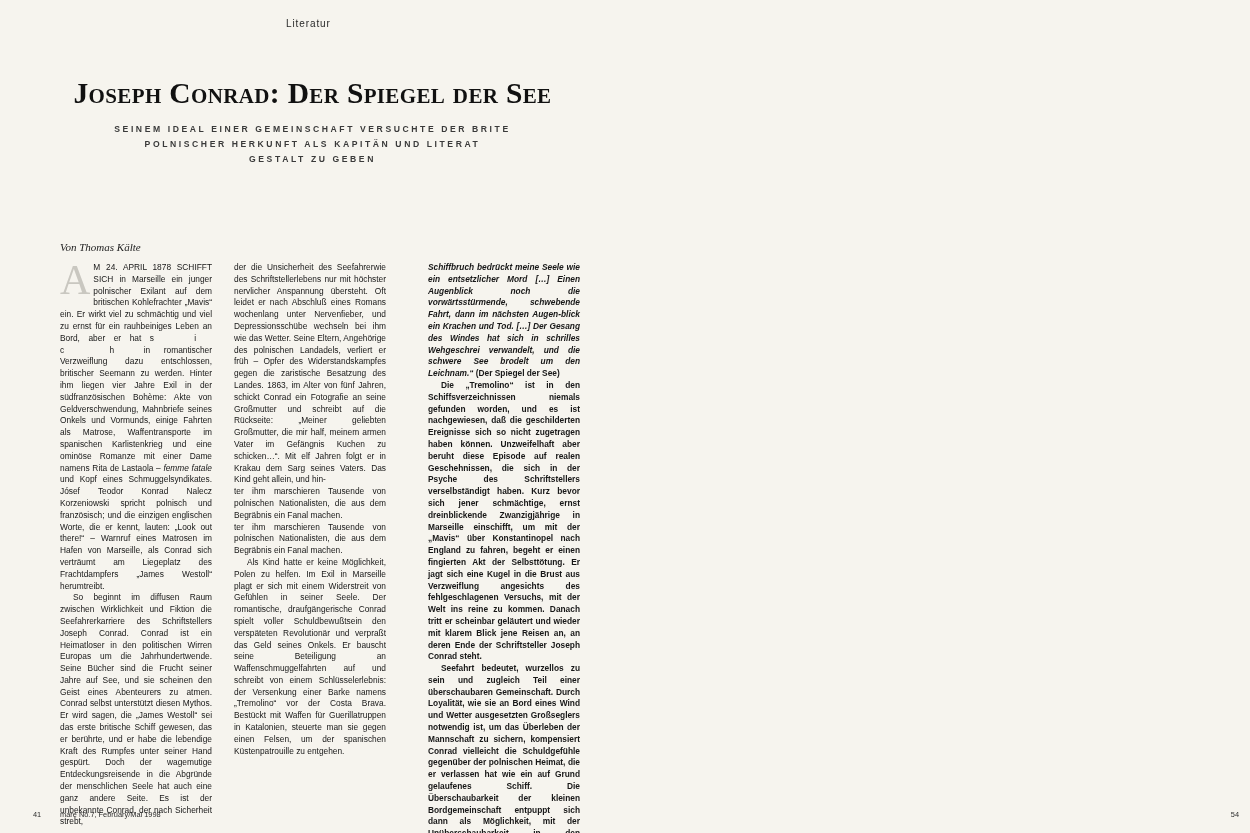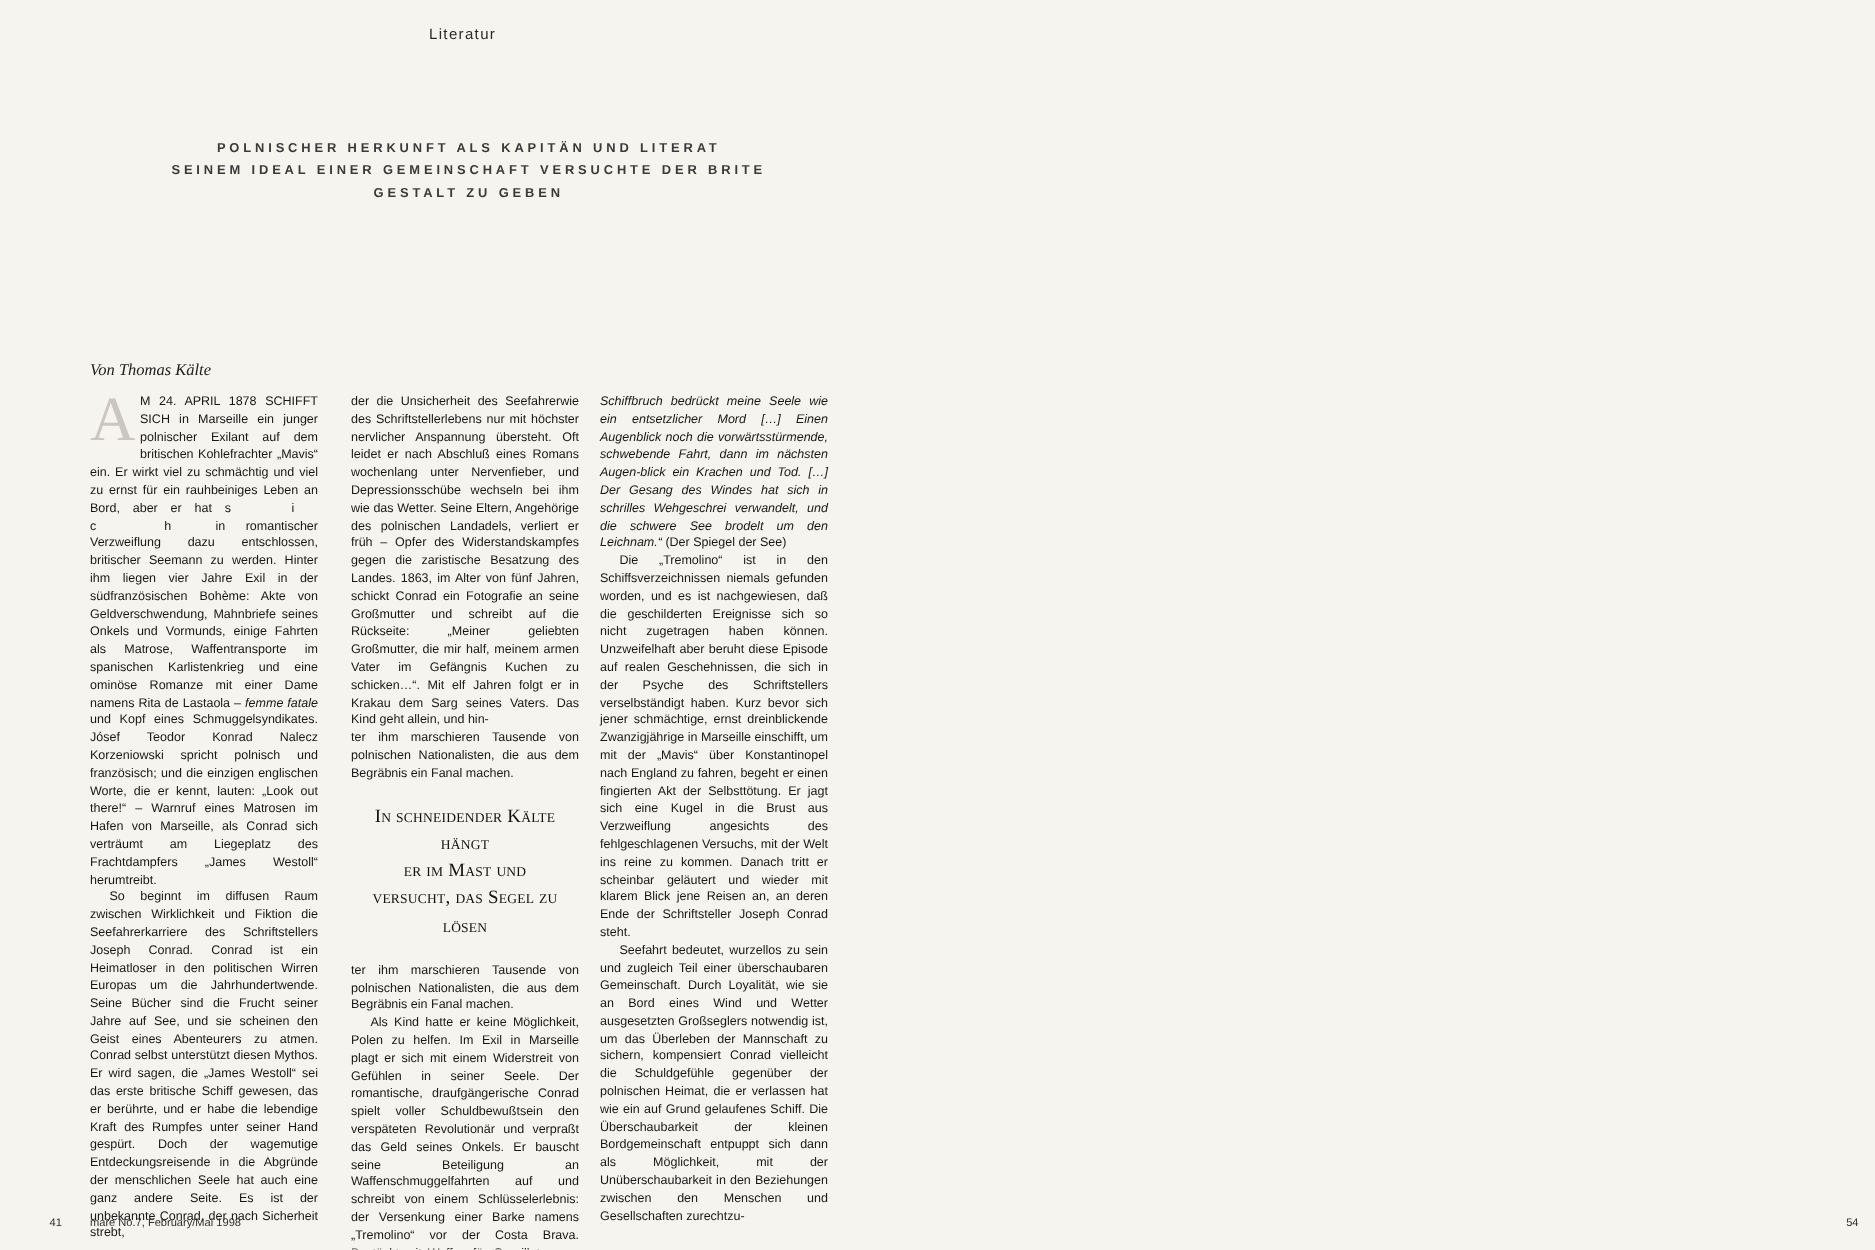--- a/index.html
+++ b/index.html
@@ -112,6 +112,7 @@
     <div class="running-head">Literatur</div>
 
     <div class="title-block">
+      <h1 class="article-title">Joseph Conrad: Der Spiegel der See</h1>
       <div class="subtitle">
         <div>polnischer Herkunft als Kapitän und Literat</div>
         <div>Seinem Ideal einer Gemeinschaft versuchte der Brite</div>

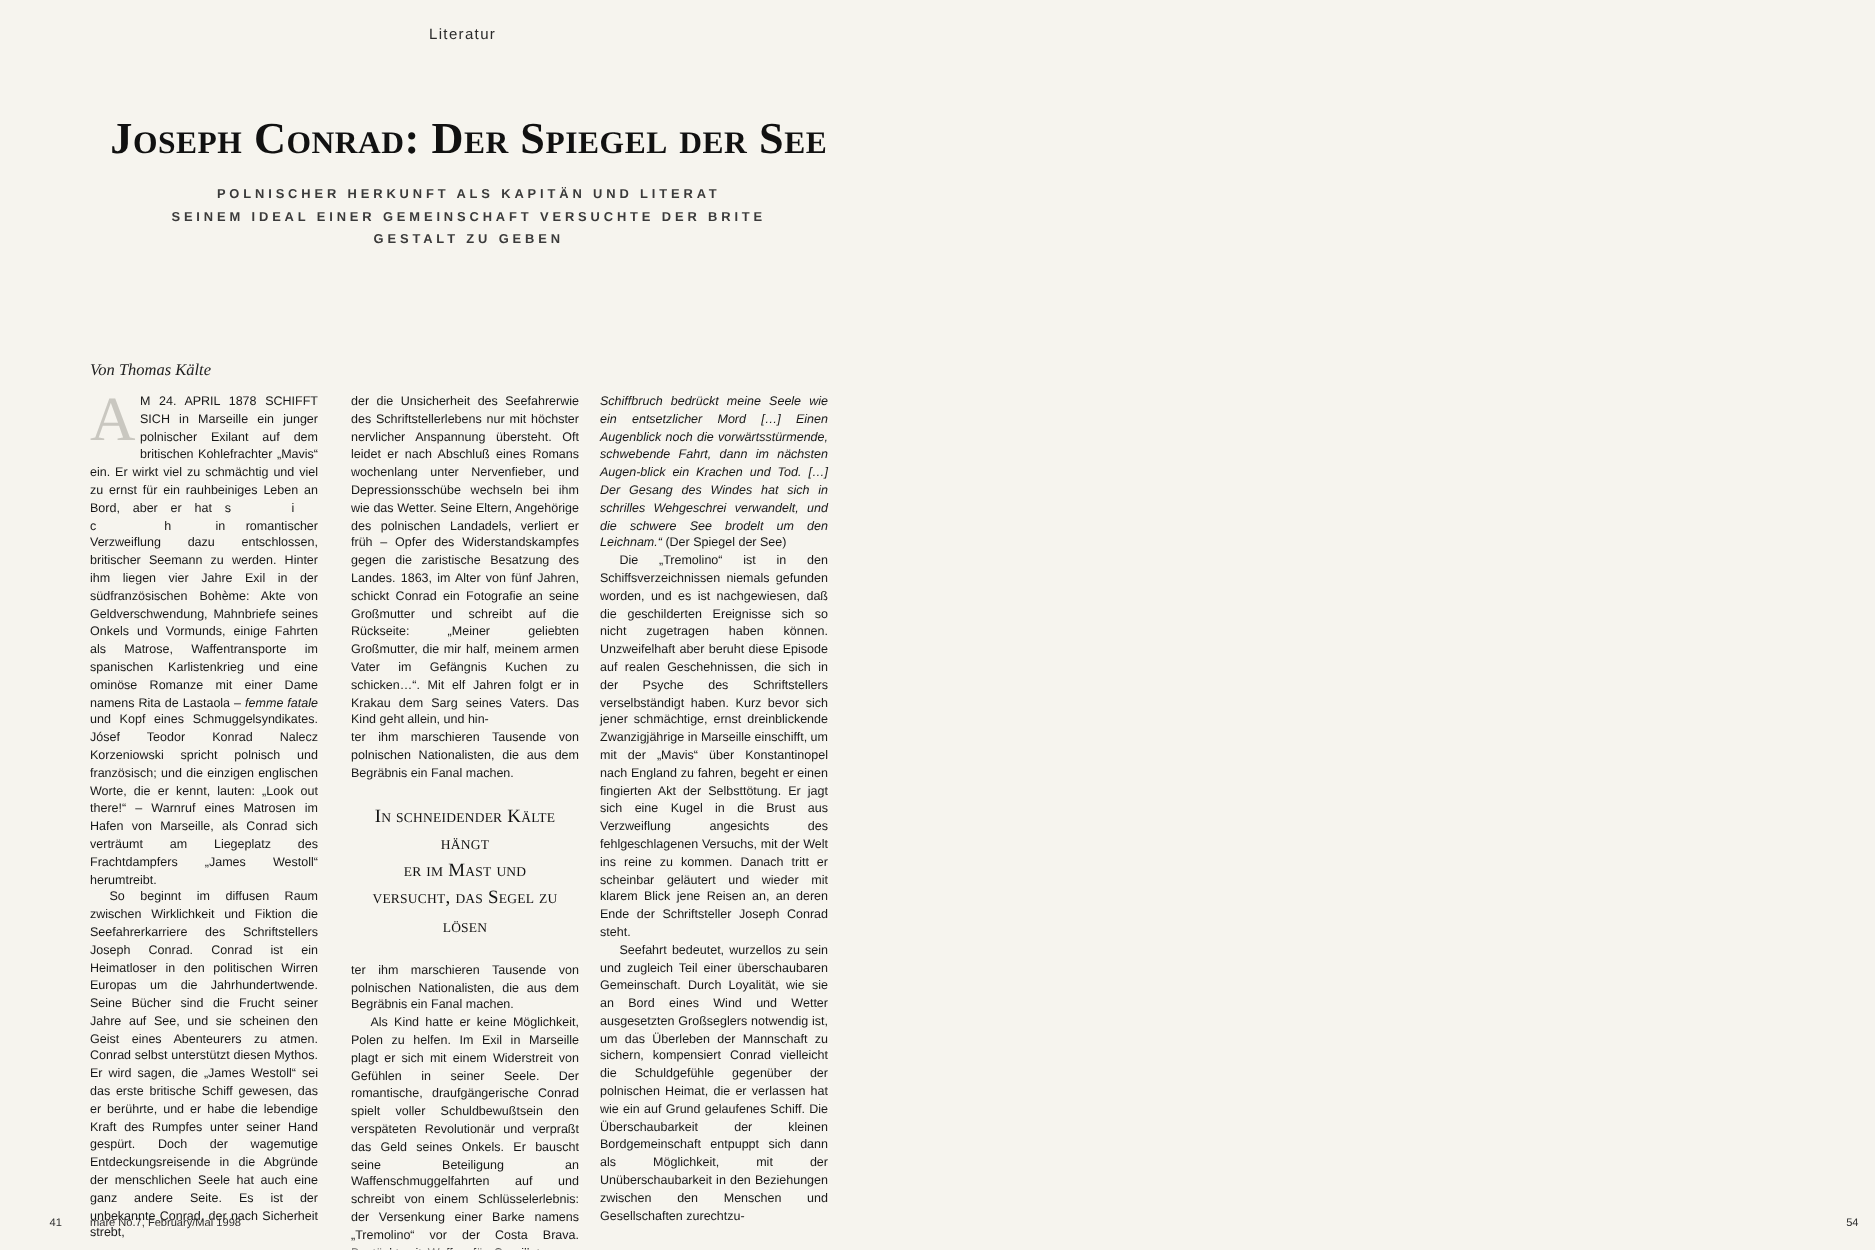--- a/index.html
+++ b/index.html
@@ -114,8 +114,8 @@
     <div class="title-block">
       <h1 class="article-title">Joseph Conrad: Der Spiegel der See</h1>
       <div class="subtitle">
+        <div>Seinem Ideal einer Gemeinschaft versuchte der Brite</div>
         <div>polnischer Herkunft als Kapitän und Literat</div>
-        <div>Seinem Ideal einer Gemeinschaft versuchte der Brite</div>
         <div>Gestalt zu geben</div>
       </div>
     </div>

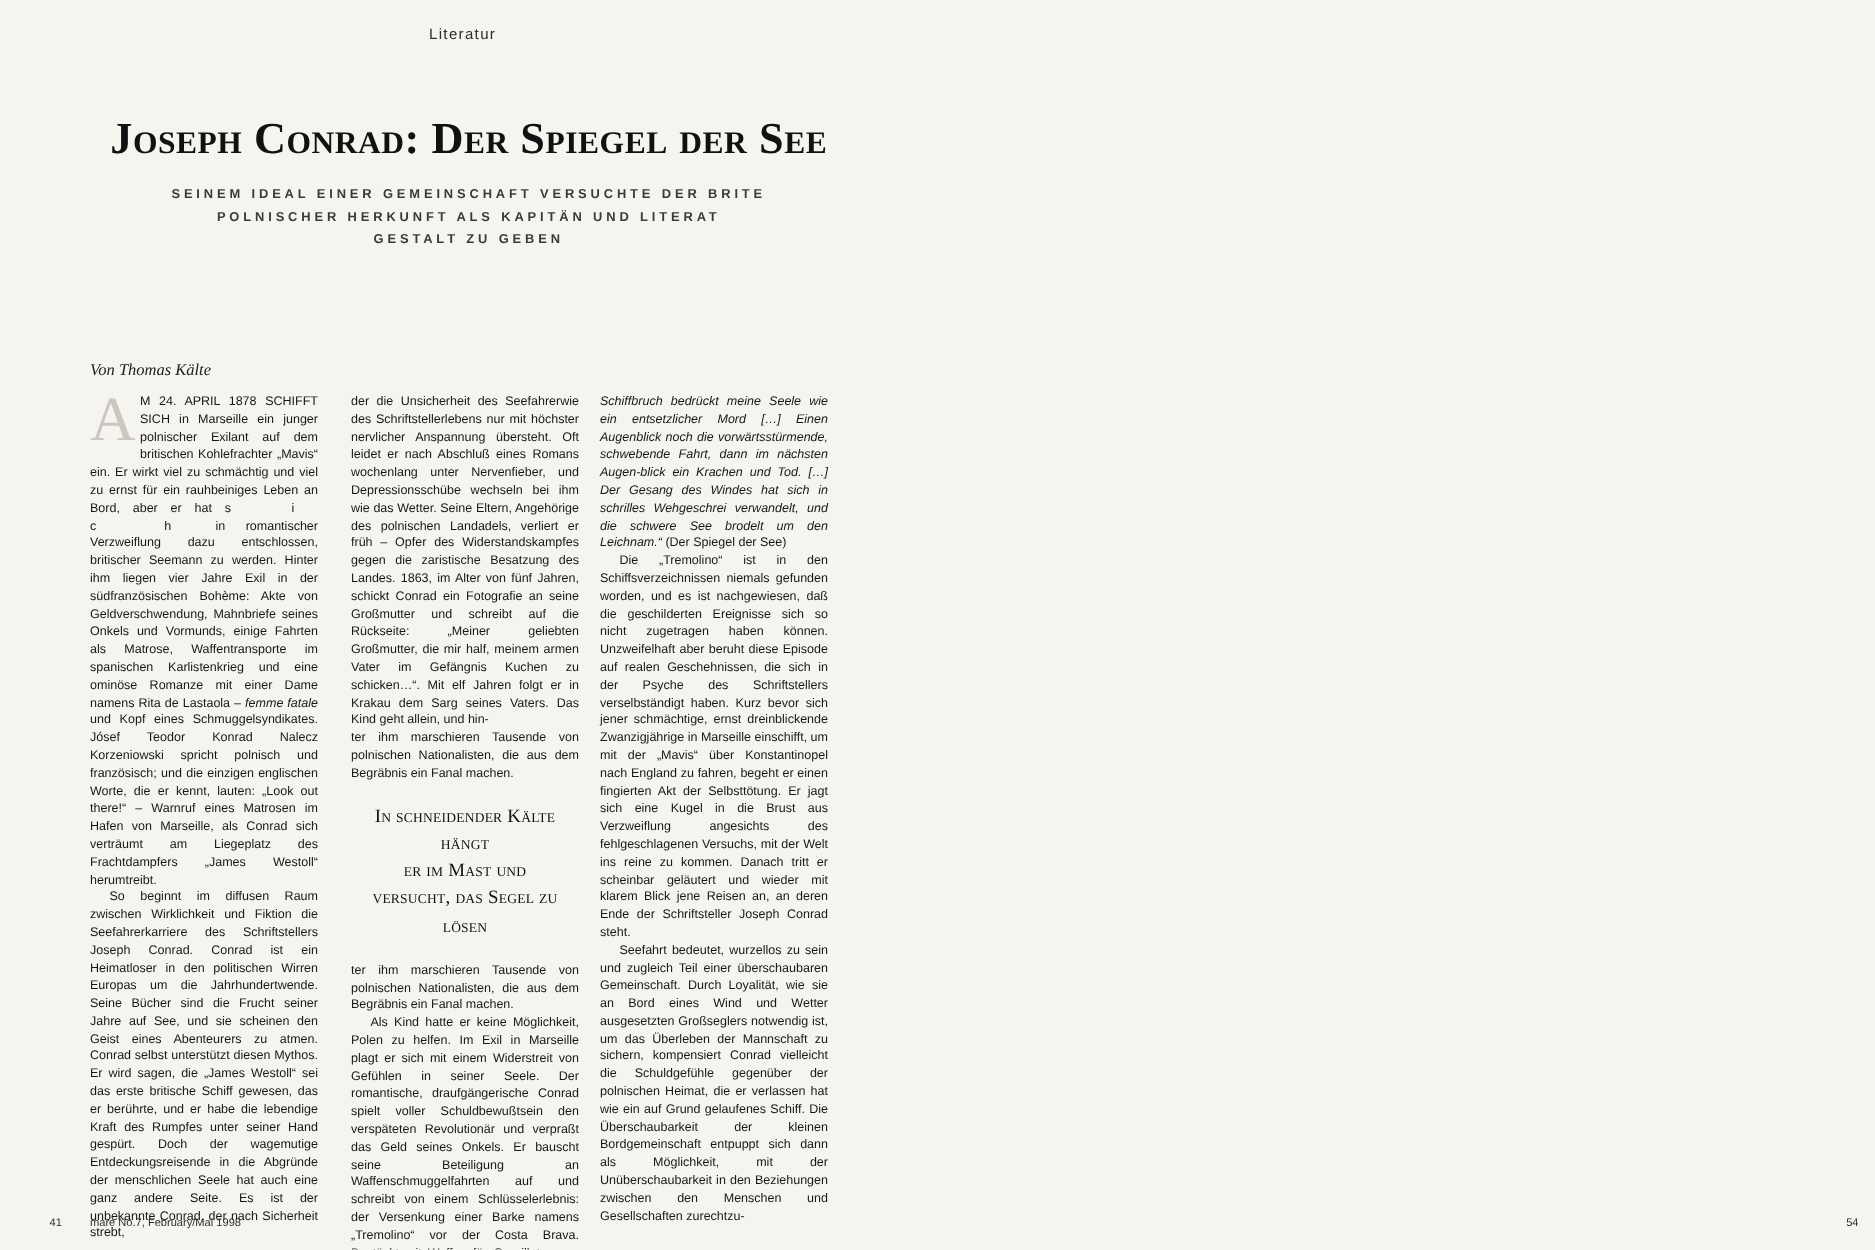--- a/index.html
+++ b/index.html
@@ -63,7 +63,7 @@
   }
   .c1{left:0;}
   .c2{left:174px;}
-  .c3{left:340px;}
+  .c3{left:368px;font-weight:bold;}
 
   p{margin:0;text-indent:1.55em;}
   p.noindent{text-indent:0;}

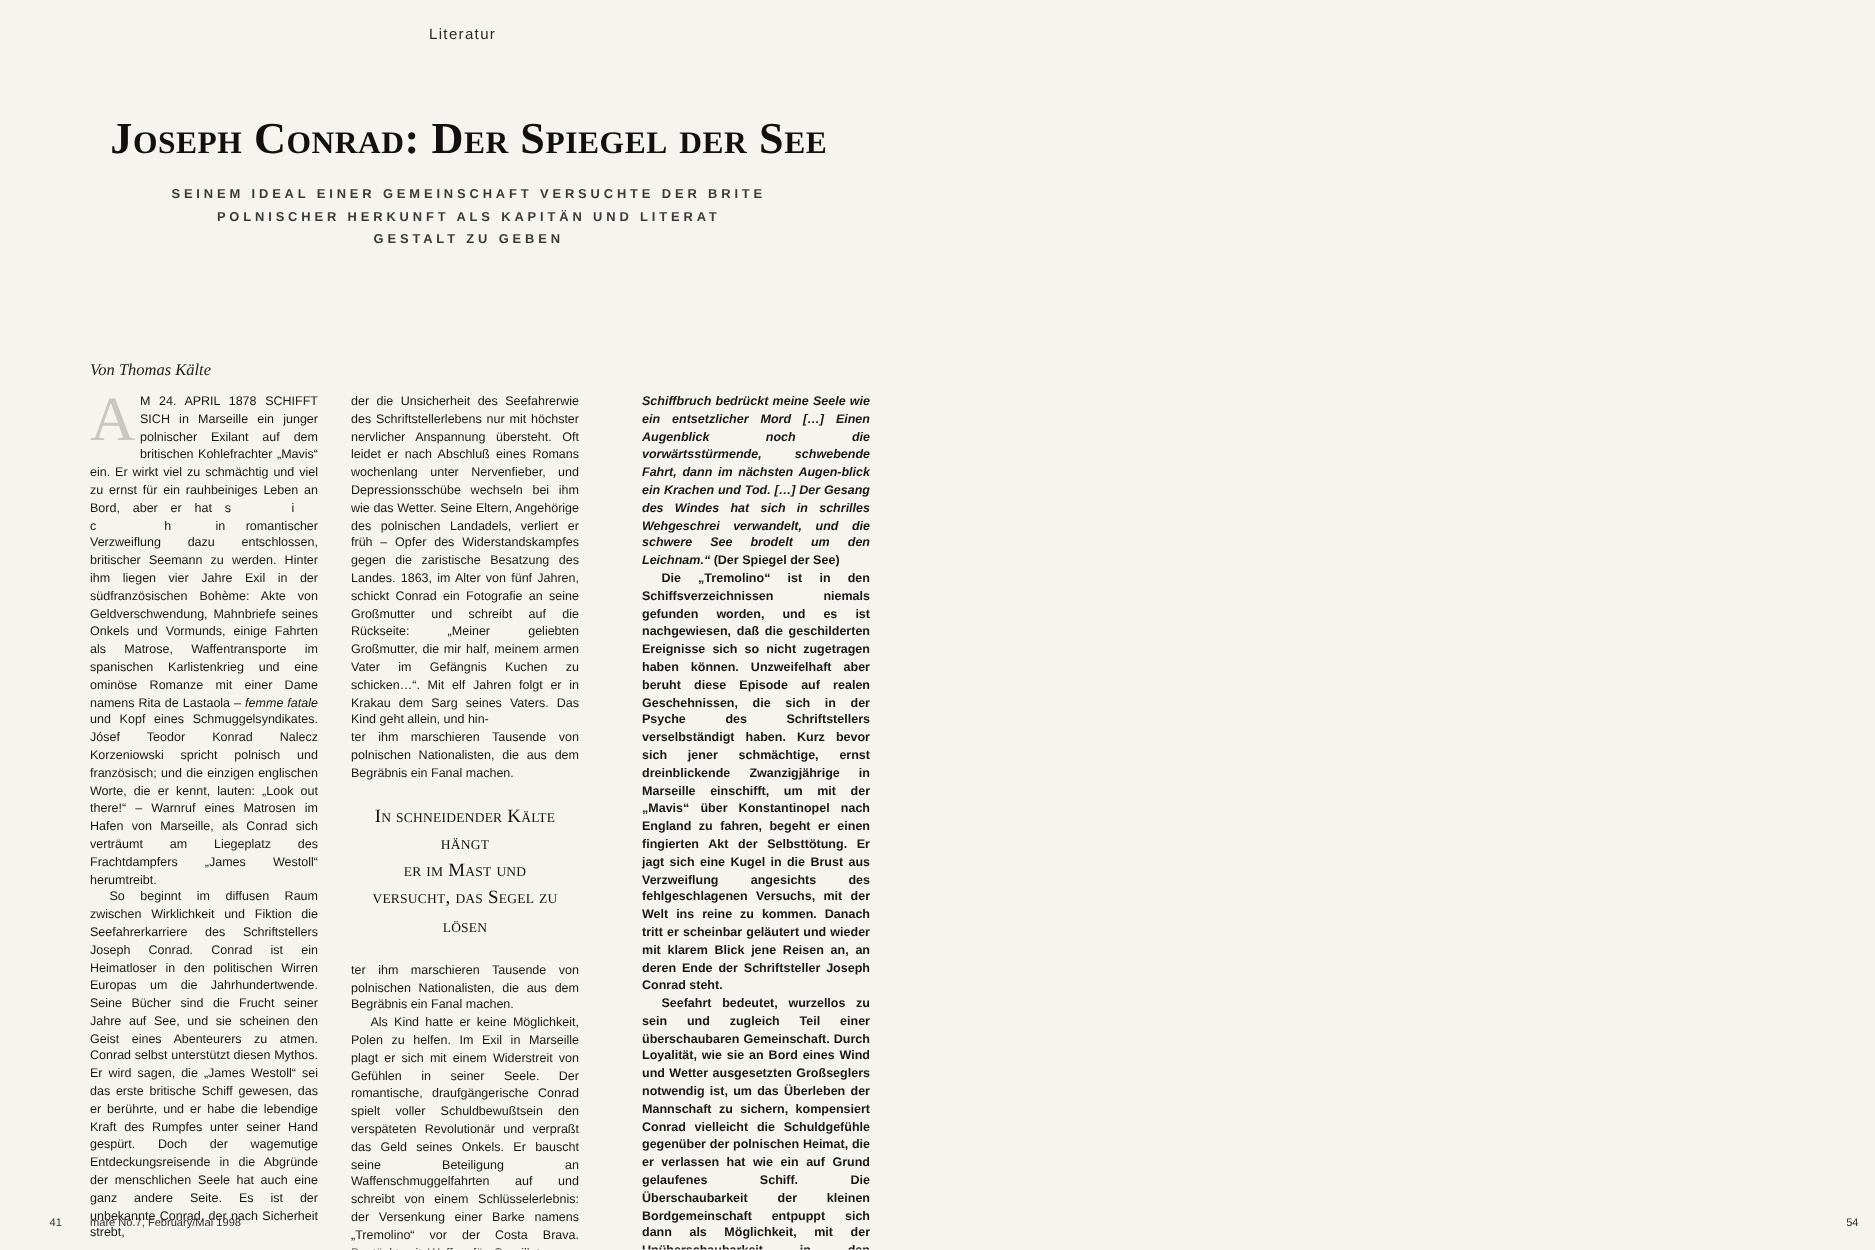--- a/index.html
+++ b/index.html
@@ -132,11 +132,6 @@
       <div class="col c2">
         <p class="noindent">der die Unsicherheit des Seefahrerwie des Schriftstellerlebens nur mit höchster nervlicher Anspannung übersteht. Oft leidet er nach Abschluß eines Romans wochenlang unter Nervenfieber, und Depressionsschübe wechseln bei ihm wie das Wetter. Seine Eltern, Angehörige des polnischen Landadels, verliert er früh – Opfer des Widerstandskampfes gegen die zaristische Besatzung des Landes. 1863, im Alter von fünf Jahren, schickt Conrad ein Fotografie an seine Großmutter und schreibt auf die Rückseite: „Meiner geliebten Großmutter, die mir half, meinem armen Vater im Gefängnis Kuchen zu schicken…“. Mit elf Jahren folgt er in Krakau dem Sarg seines Vaters. Das Kind geht allein, und hin-</p>
         <p class="noindent">ter ihm marschieren Tausende von polnischen Nationalisten, die aus dem Begräbnis ein Fanal machen.</p>
-        <div class="pullquote">
-          <div>In schneidender Kälte hängt</div>
-          <div>er im Mast und</div>
-          <div>versucht, das Segel zu lösen</div>
-        </div>
         <p class="noindent">ter ihm marschieren Tausende von polnischen Nationalisten, die aus dem Begräbnis ein Fanal machen.</p>
         <p><span>Als Kind hatte er keine Möglichkeit, Polen zu helfen. Im Exil in Marseille plagt er sich mit einem Widerstreit von Gefühlen in seiner Seele. Der romantische, draufgängerische Conrad spielt voller Schuldbewußtsein den verspäteten Revolutionär und verpraßt das Geld seines Onkels. Er bauscht seine Beteiligung an Waffenschmuggelfahrten auf und schreibt von einem Schlüsselerlebnis: der Versenkung einer Barke namens „Tremolino“ vor der Costa Brava. Bestückt mit Waffen für Guerillatruppen in Katalonien, steuerte man sie gegen einen Felsen, um der spanischen Küstenpatrouille zu entgehen. </span></p>
       </div>

